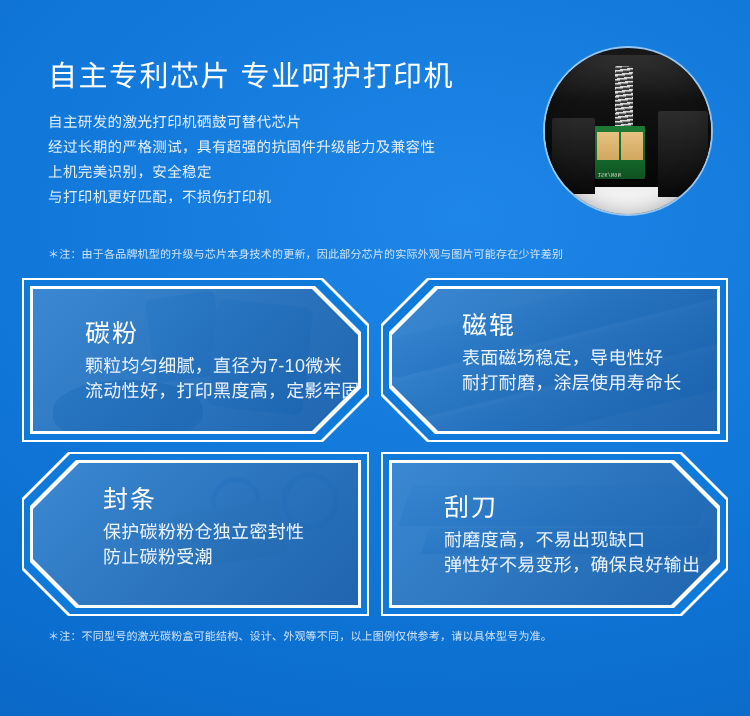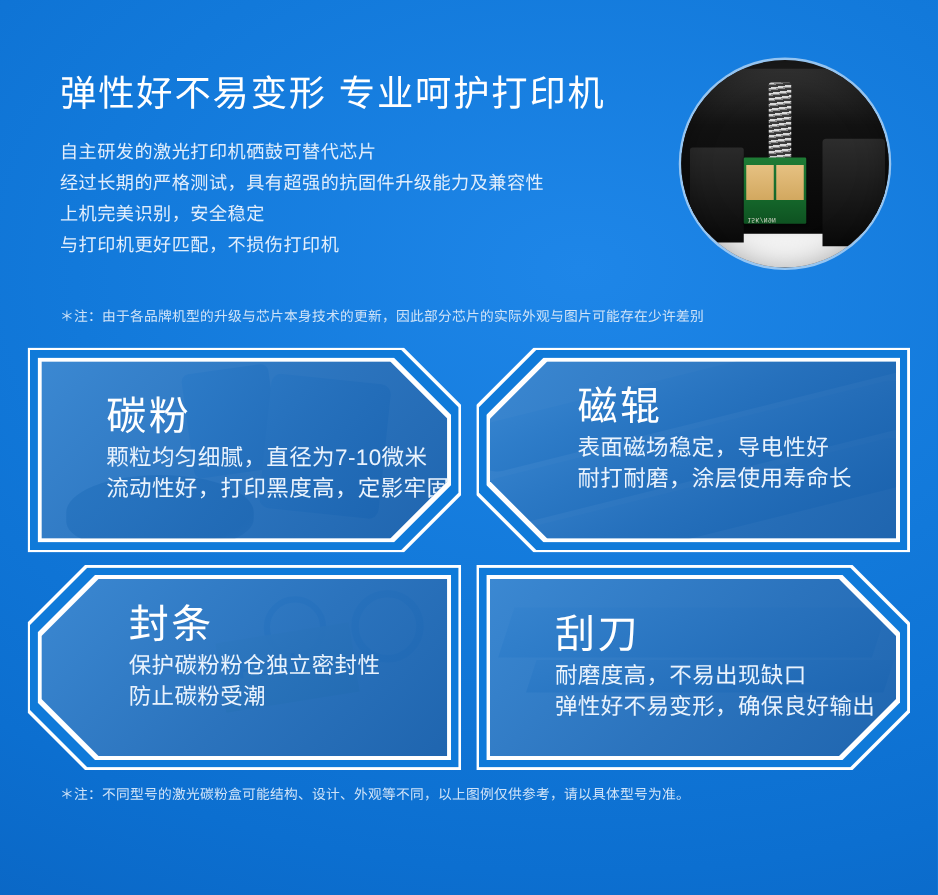--- a/index.html
+++ b/index.html
@@ -324,7 +324,7 @@
 
   <div class="hero">
 
-    <div class="hero-title">弹性好不易变形  专业呵护打印机</div>
+    <div class="hero-title">自主专利芯片  专业呵护打印机</div>
 
     <div class="hero-lines">
       <div class="hero-line">自主研发的激光打印机硒鼓可替代芯片</div>

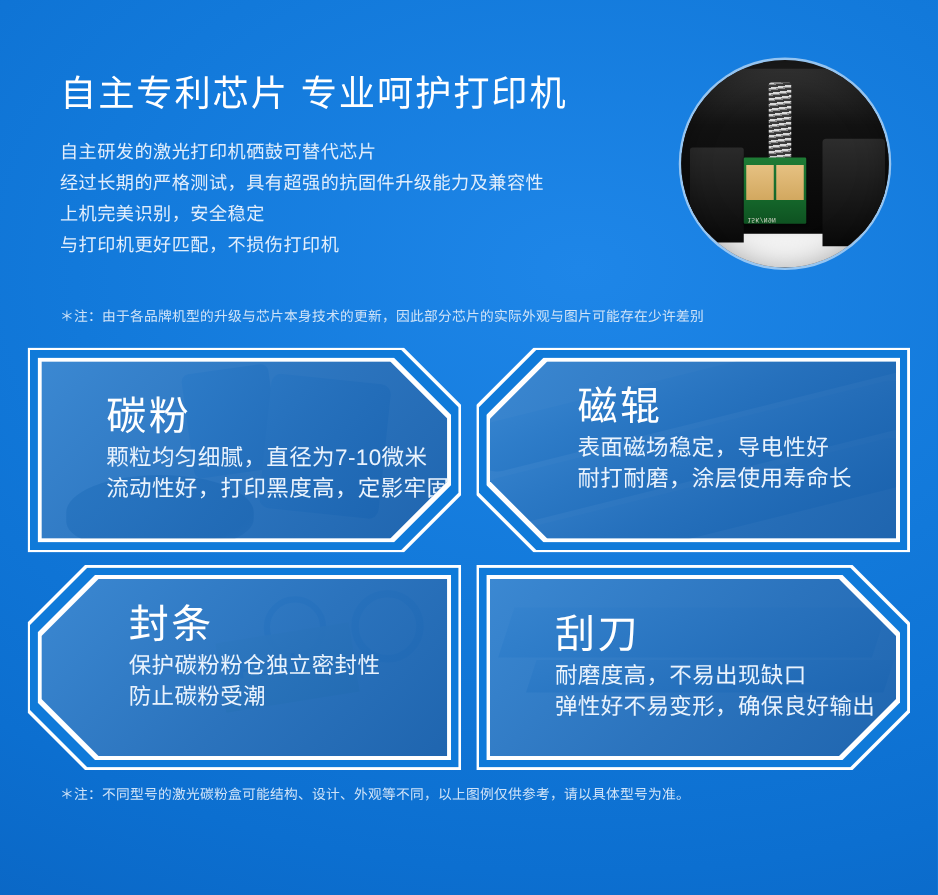--- a/index.html
+++ b/index.html
@@ -238,7 +238,7 @@
   .cut-left .card-body { padding: 0 0 16px 70px; }
 
   .card-title {
-    font-size: 32px;
+    font-size: 25px;
     line-height: 34px;
     color: #ffffff;
     letter-spacing: 2px;

